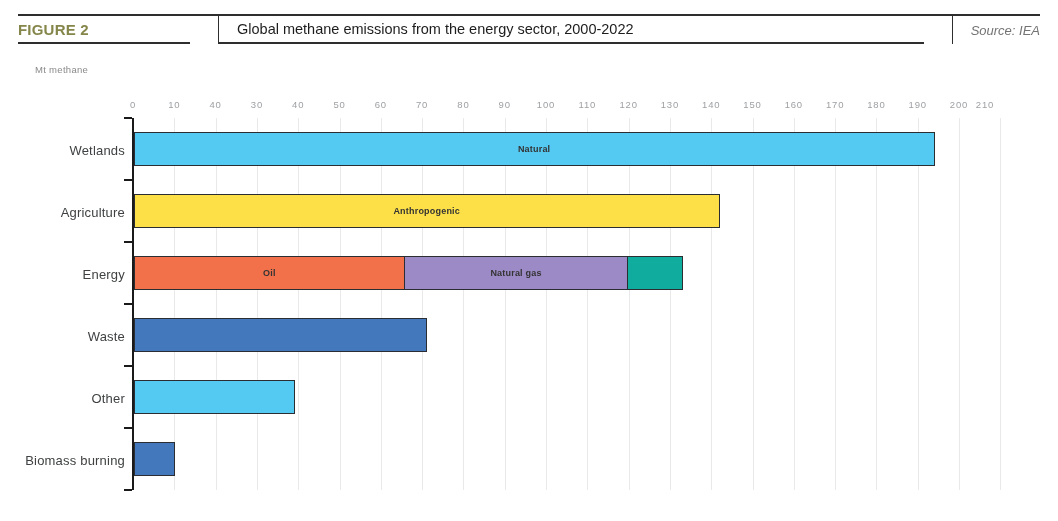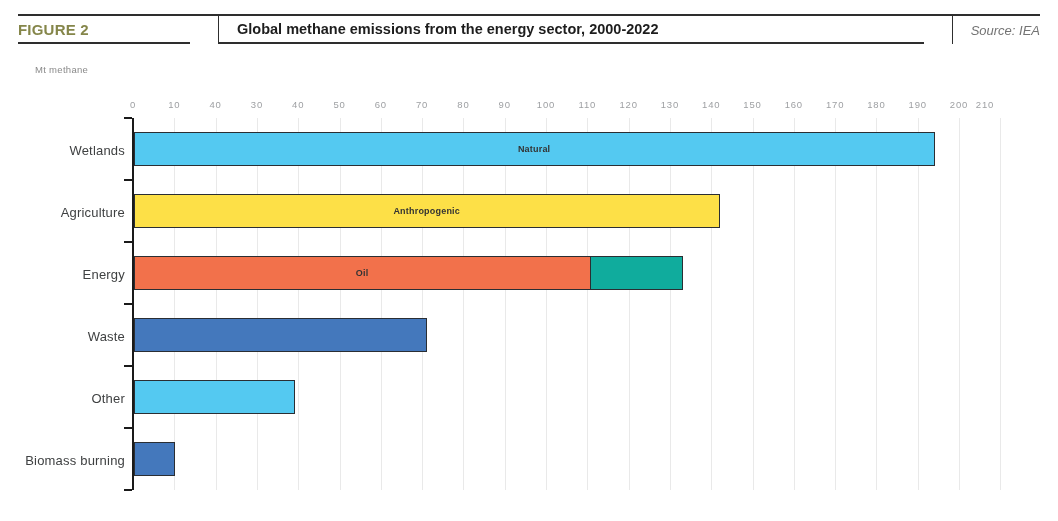--- a/index.html
+++ b/index.html
@@ -21,7 +21,7 @@
     width:706px; box-sizing:border-box;
     border-left:1.5px solid #2E2E2E; border-bottom:2px solid #2E2E2E;
     display:flex; align-items:center; padding-left:18px;
-    font-weight:bold; font-size:14.5px; color:#1D1D1D;
+    font-weight:normal; font-size:14.5px; color:#1D1D1D;
   }
   .h-right {
     flex:1; box-sizing:border-box; border-left:1.5px solid #2E2E2E;

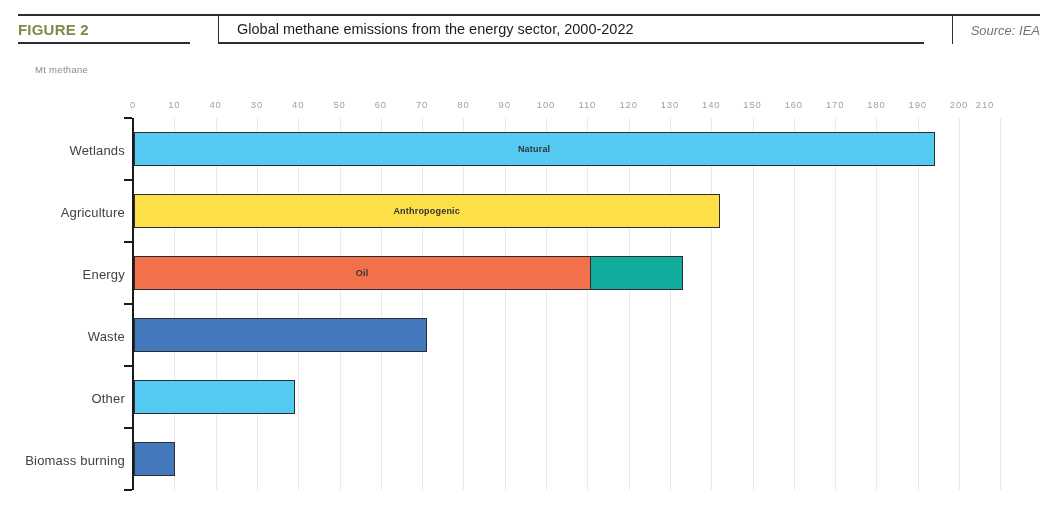--- a/index.html
+++ b/index.html
@@ -133,6 +133,7 @@
       <div class="cat-label" style="width: 125px; top: 267px;">Energy</div>
       <div class="bar" style="left: 133.5px; top: 256px; height: 34px; width: 549.29px;">
         <div class="bar-segment" style="background: rgb(242, 113, 75); flex-grow: 45; flex-basis: 0px;">Oil</div>
+        <div class="bar-segment" style="background: rgb(156, 138, 198); flex-grow: 37; flex-basis: 0px;">Natural gas</div>
         <div class="bar-segment" style="background: rgb(16, 172, 157); flex-grow: 9; flex-basis: 0px;"></div>
       </div>
       <div class="cat-label" style="width: 125px; top: 329px;">Waste</div>

